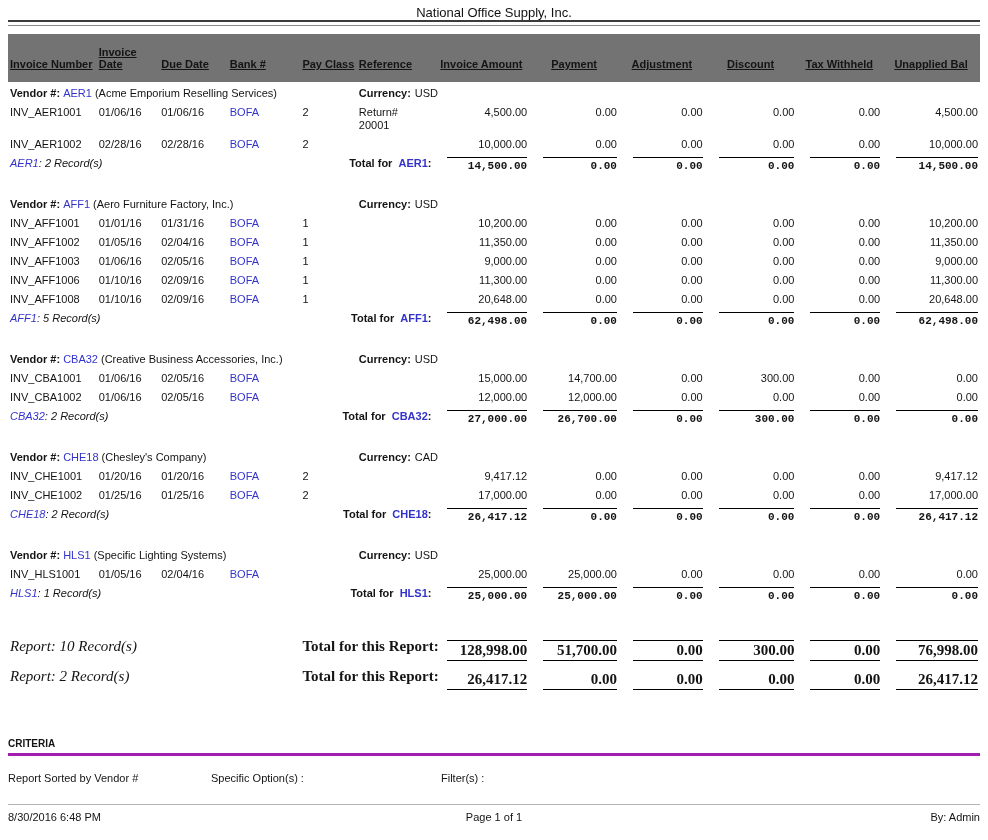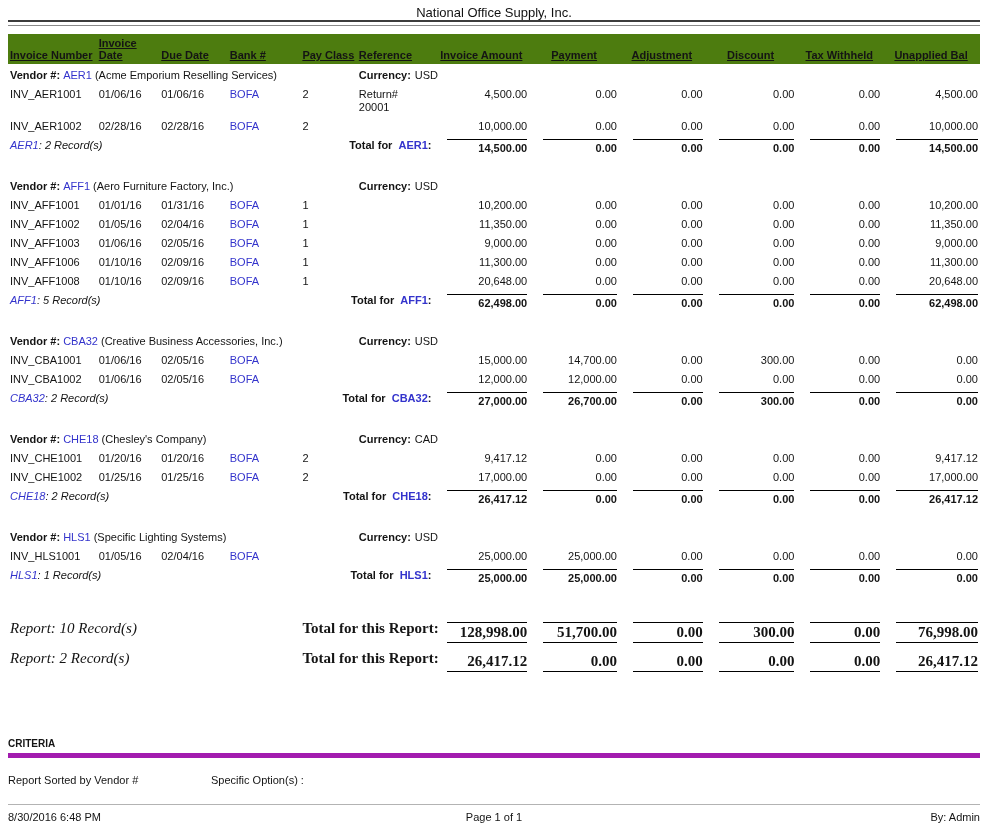--- a/index.html
+++ b/index.html
@@ -12,7 +12,7 @@
   col.c1{width:88px} col.c2{width:62px} col.c3{width:68px} col.c4{width:72px}
   col.c5{width:56px} col.c6{width:76px} col.c7{width:95px} col.c8{width:89px}
   col.c9{width:85px} col.c10{width:91px} col.c11{width:85px} col.c12{width:97px}
-  thead th{background:#4d7c0f;font-size:11px;font-weight:bold;text-align:left;padding:3px 2px;vertical-align:bottom;}
+  thead th{background:#737373;font-size:11px;font-weight:bold;text-align:left;padding:12px 2px;vertical-align:bottom;}
   thead th.num{text-align:center;}
   thead th .hdr-label{text-decoration:underline;}
   td{font-size:11px;padding:3px 2px;vertical-align:top;line-height:13px;}

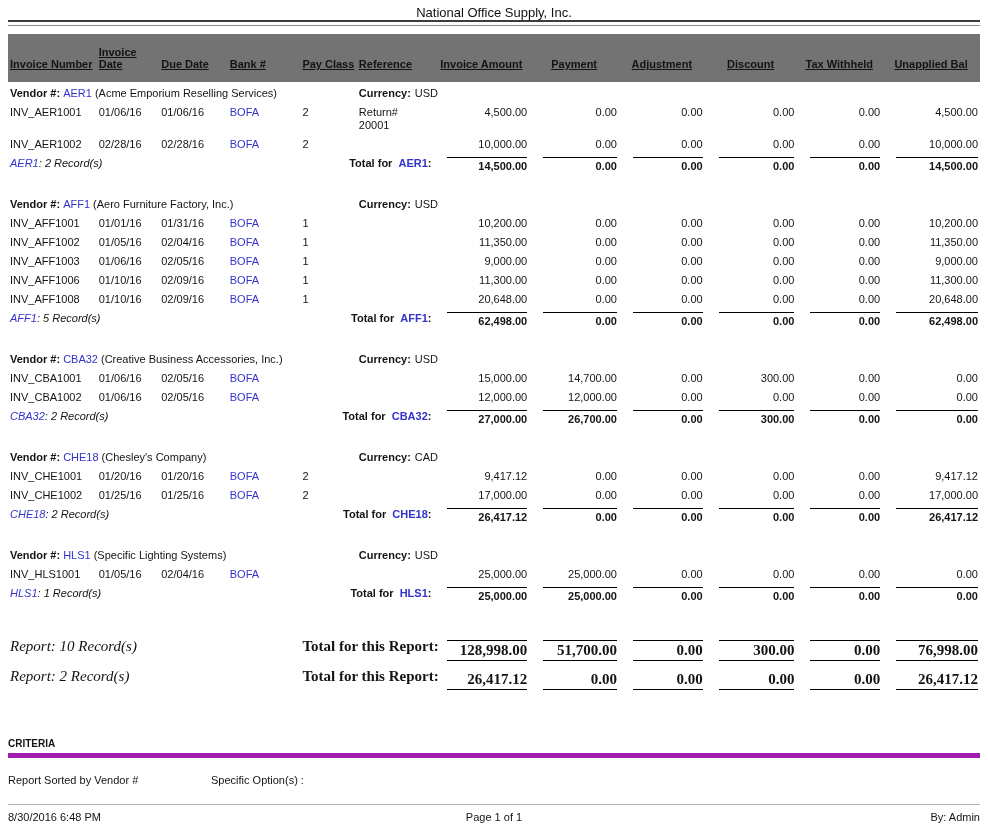--- a/index.html
+++ b/index.html
@@ -25,7 +25,7 @@
   .records{font-style:italic;}
   .total-label{text-align:right;font-weight:bold;white-space:nowrap;}
   .total-label .link{margin-left:3px;}
-  td.total-amt{font-weight:bold;}
+  td.total-amt{font-weight:bold;font-family:Liberation Mono, monospace;}
   td.total-amt .rule{border-top:1px solid #000;padding:2px 0 1px;}
   tr.spacer td{padding:0;height:16px;}
   tr.rpt td{font-size:15px;font-family:Liberation Serif, serif;}

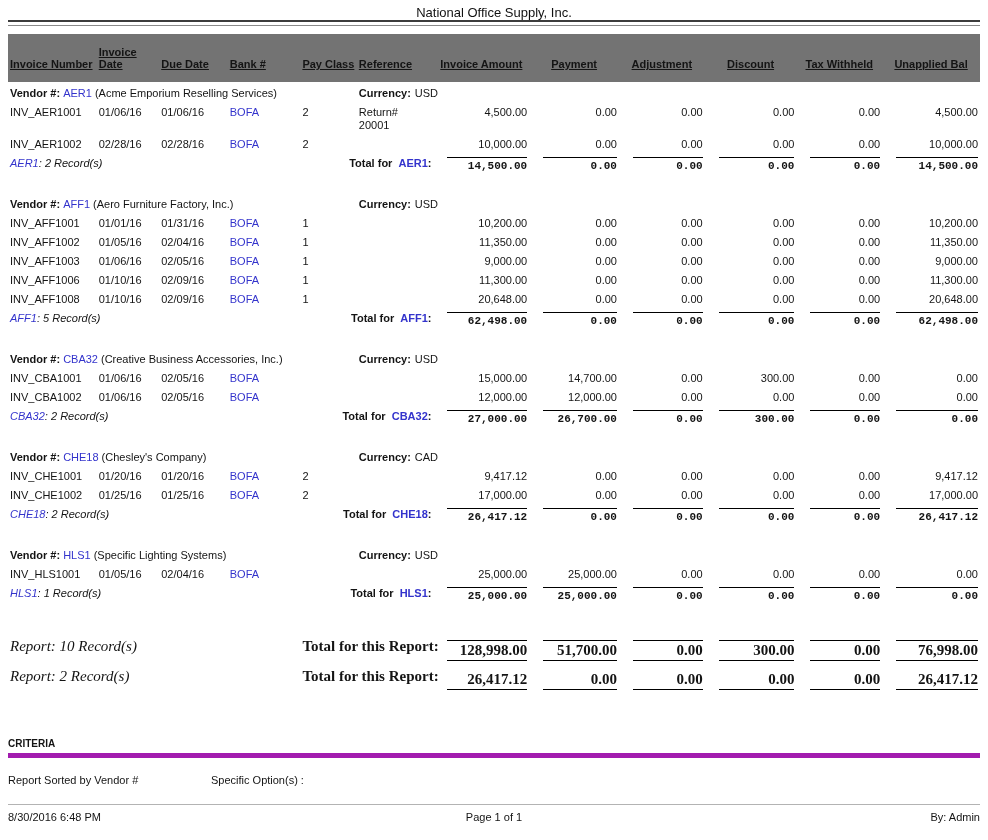--- a/index.html
+++ b/index.html
@@ -35,7 +35,7 @@
   td.rpt-amt .rb{border-bottom:1px solid #000;}
   tr.rpt2 td{padding-top:6px;}
   .criteria{position:absolute;left:8px;right:8px;top:738px;}
-  .criteria-heading{font-size:10px;font-weight:bold;padding-bottom:4px;border-bottom:5px solid #a21caf;}
+  .criteria-heading{font-size:10px;font-weight:bold;padding-bottom:4px;border-bottom:3px solid #a21caf;}
   .criteria-row{display:flex;font-size:11px;margin-top:16px;}
   .criteria-row .c-a{width:203px;}
   .criteria-row .c-b{width:230px;}

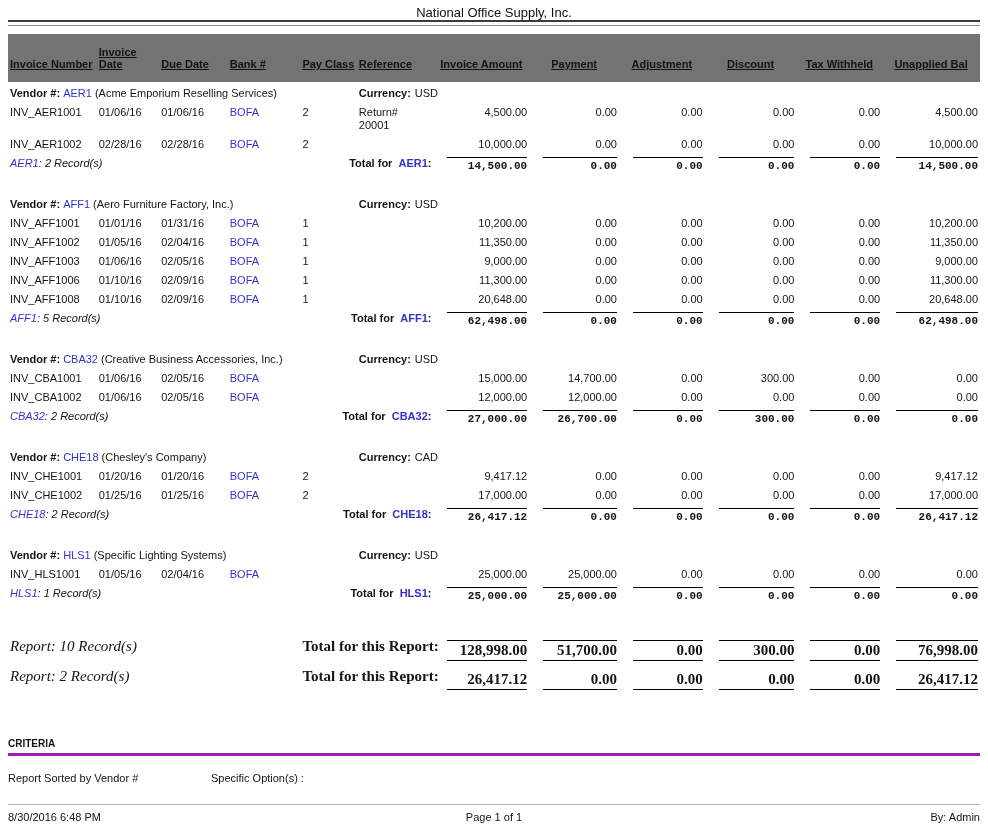--- a/index.html
+++ b/index.html
@@ -455,6 +455,7 @@
     <div class="criteria-row">
       <span class="c-a">Report Sorted by Vendor #</span>
       <span class="c-b">Specific Option(s) :</span>
+      <span class="c-c">Filter(s) :</span>
     </div>
   </div>
 

